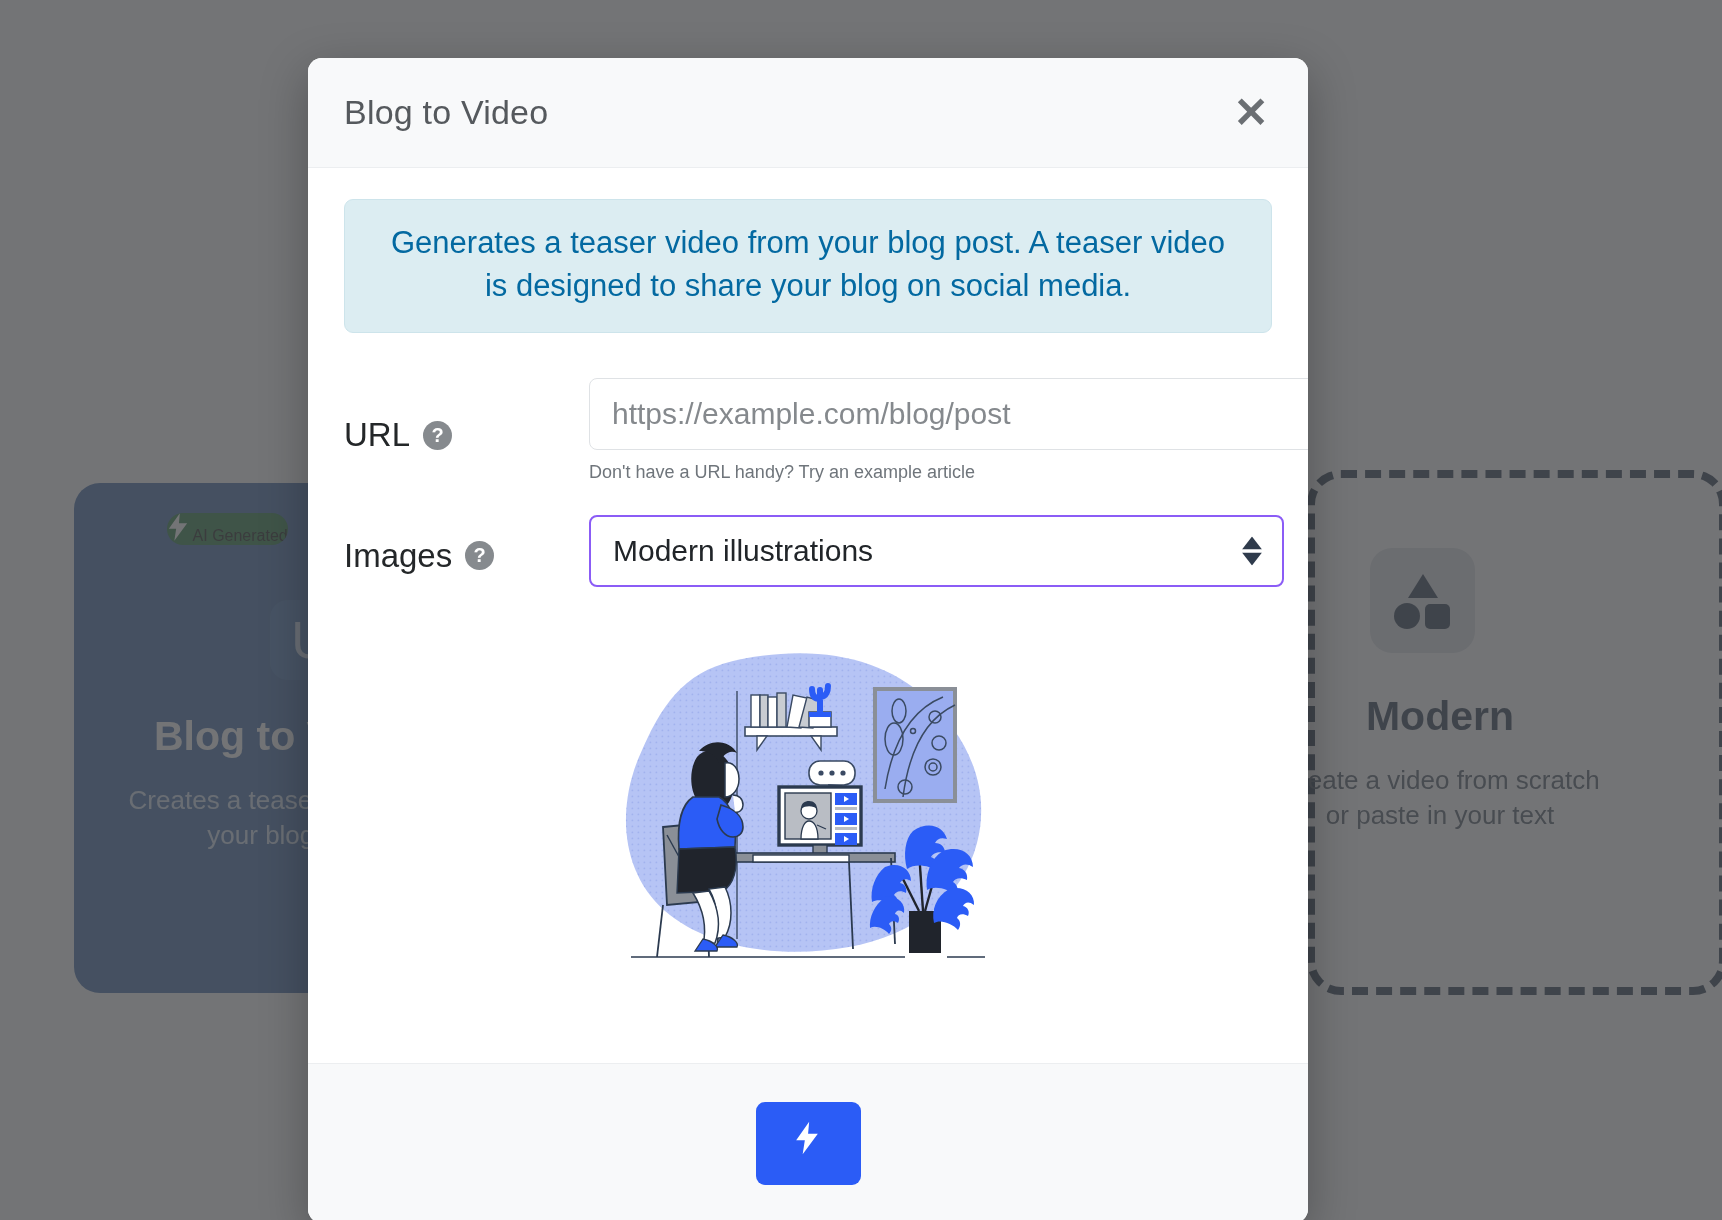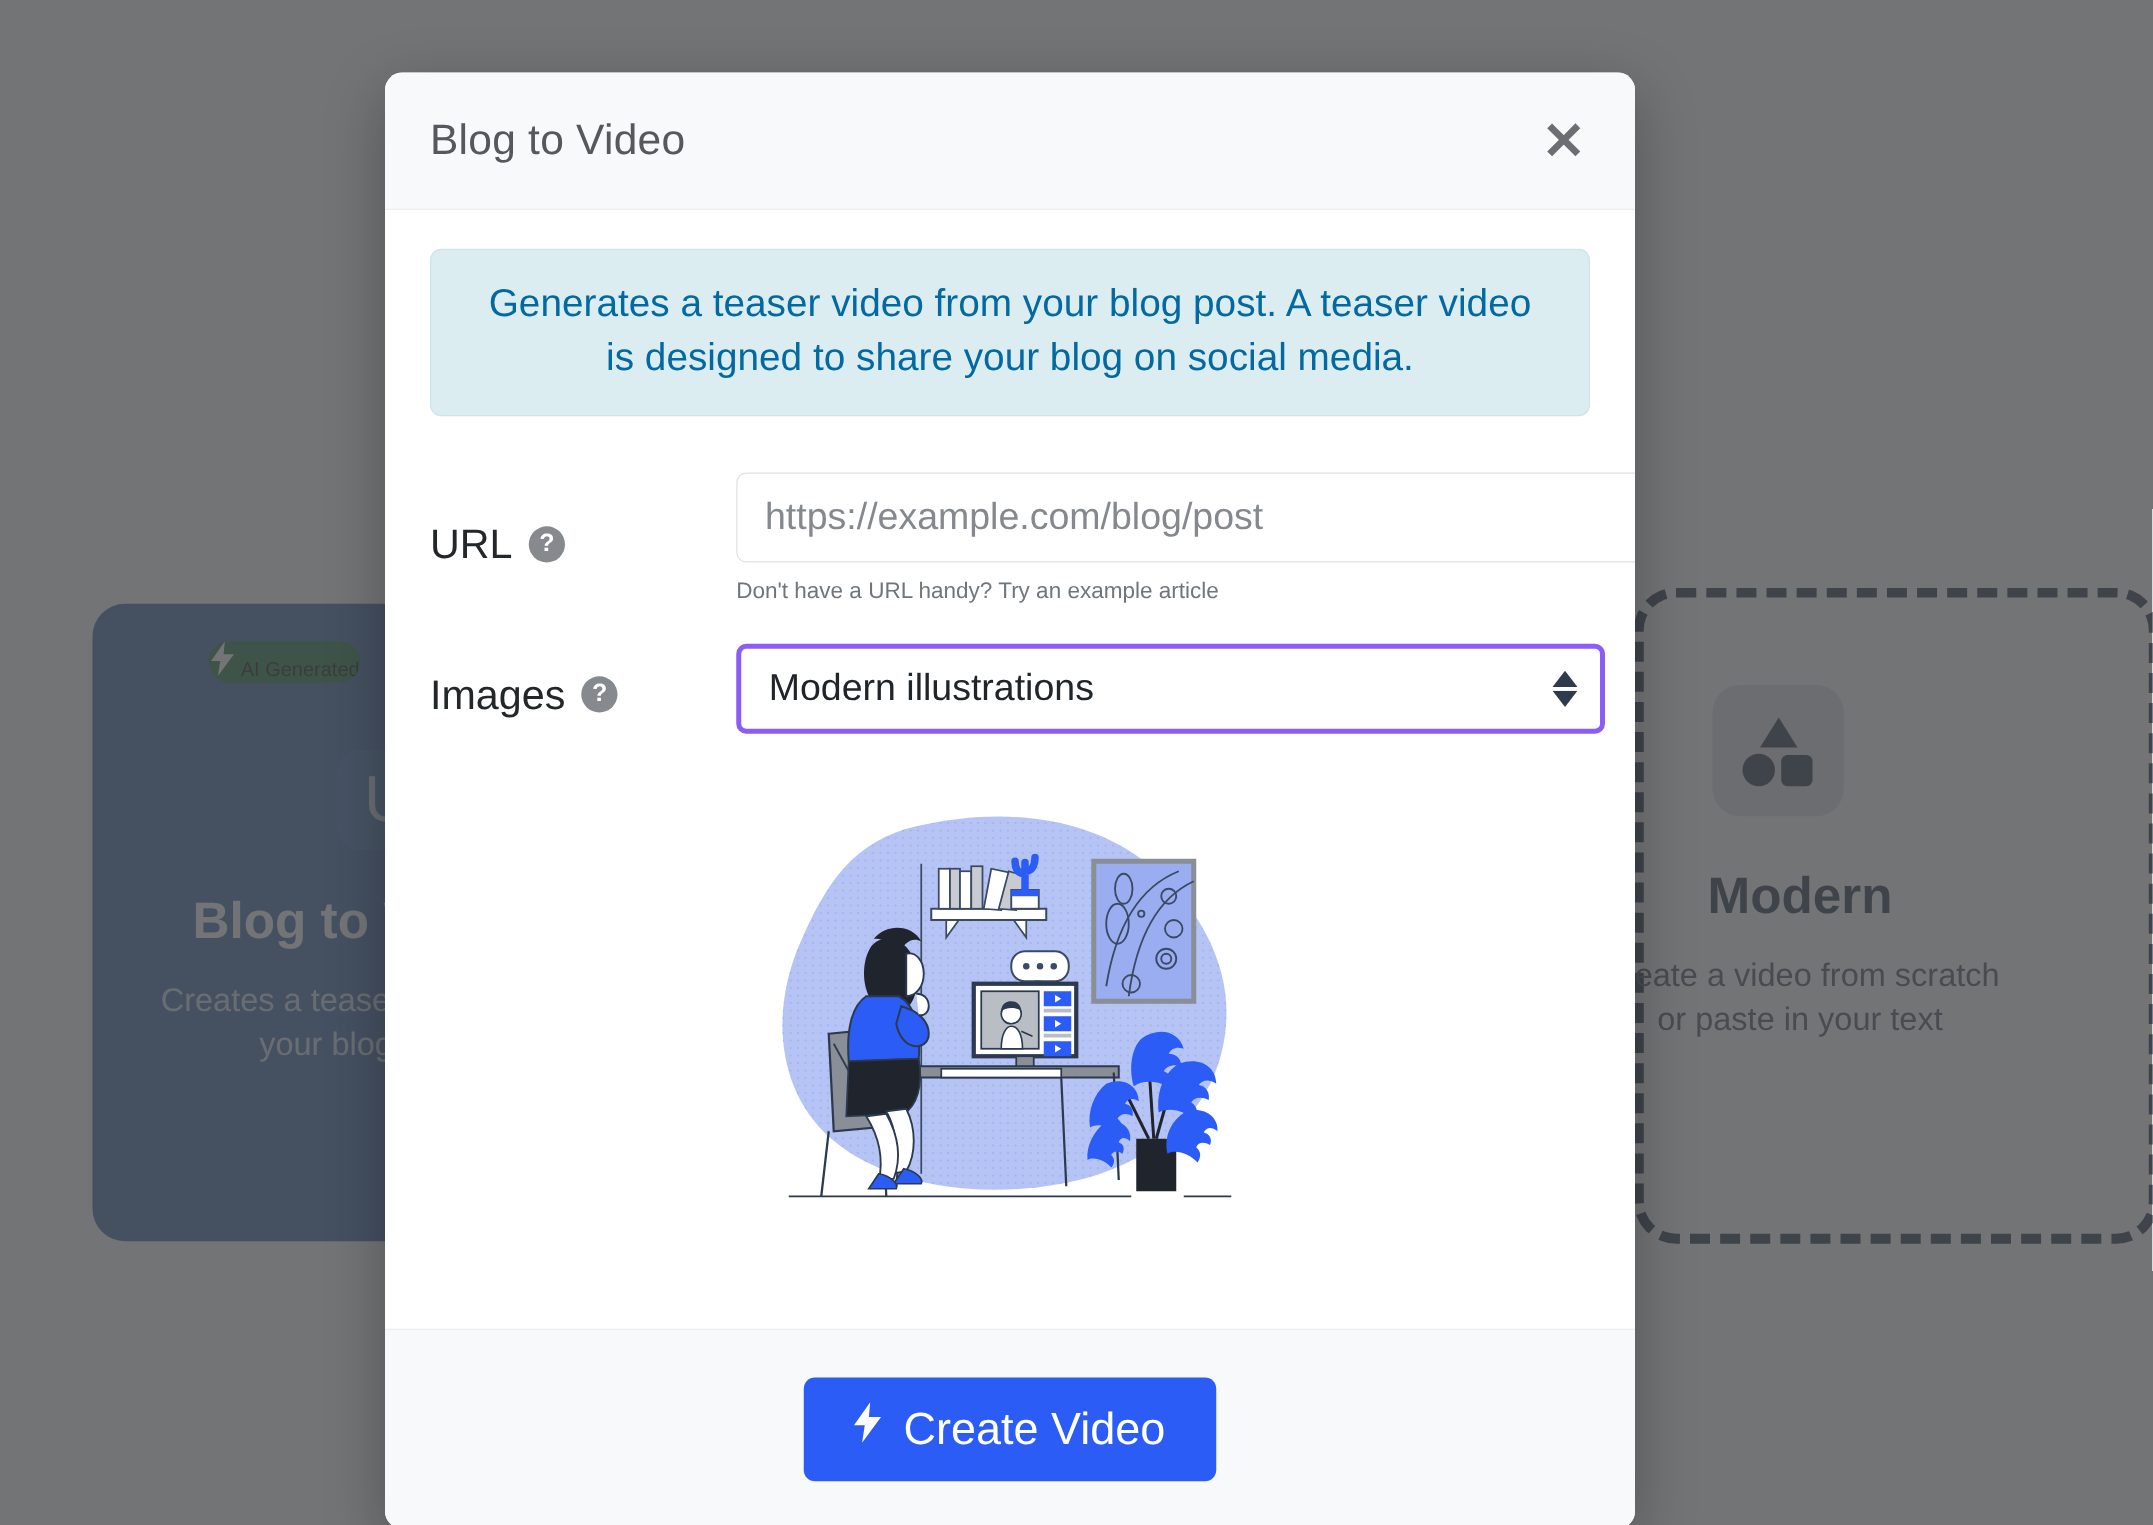--- a/index.html
+++ b/index.html
@@ -218,7 +218,7 @@
   }
   .select-input {
     width: 100%; height: 100%;
-    border: 4px solid #8b5cf6;
+    border: 2px solid #8b5cf6;
     border-radius: 8px;
     padding: 0 22px;
     font-size: 30px;

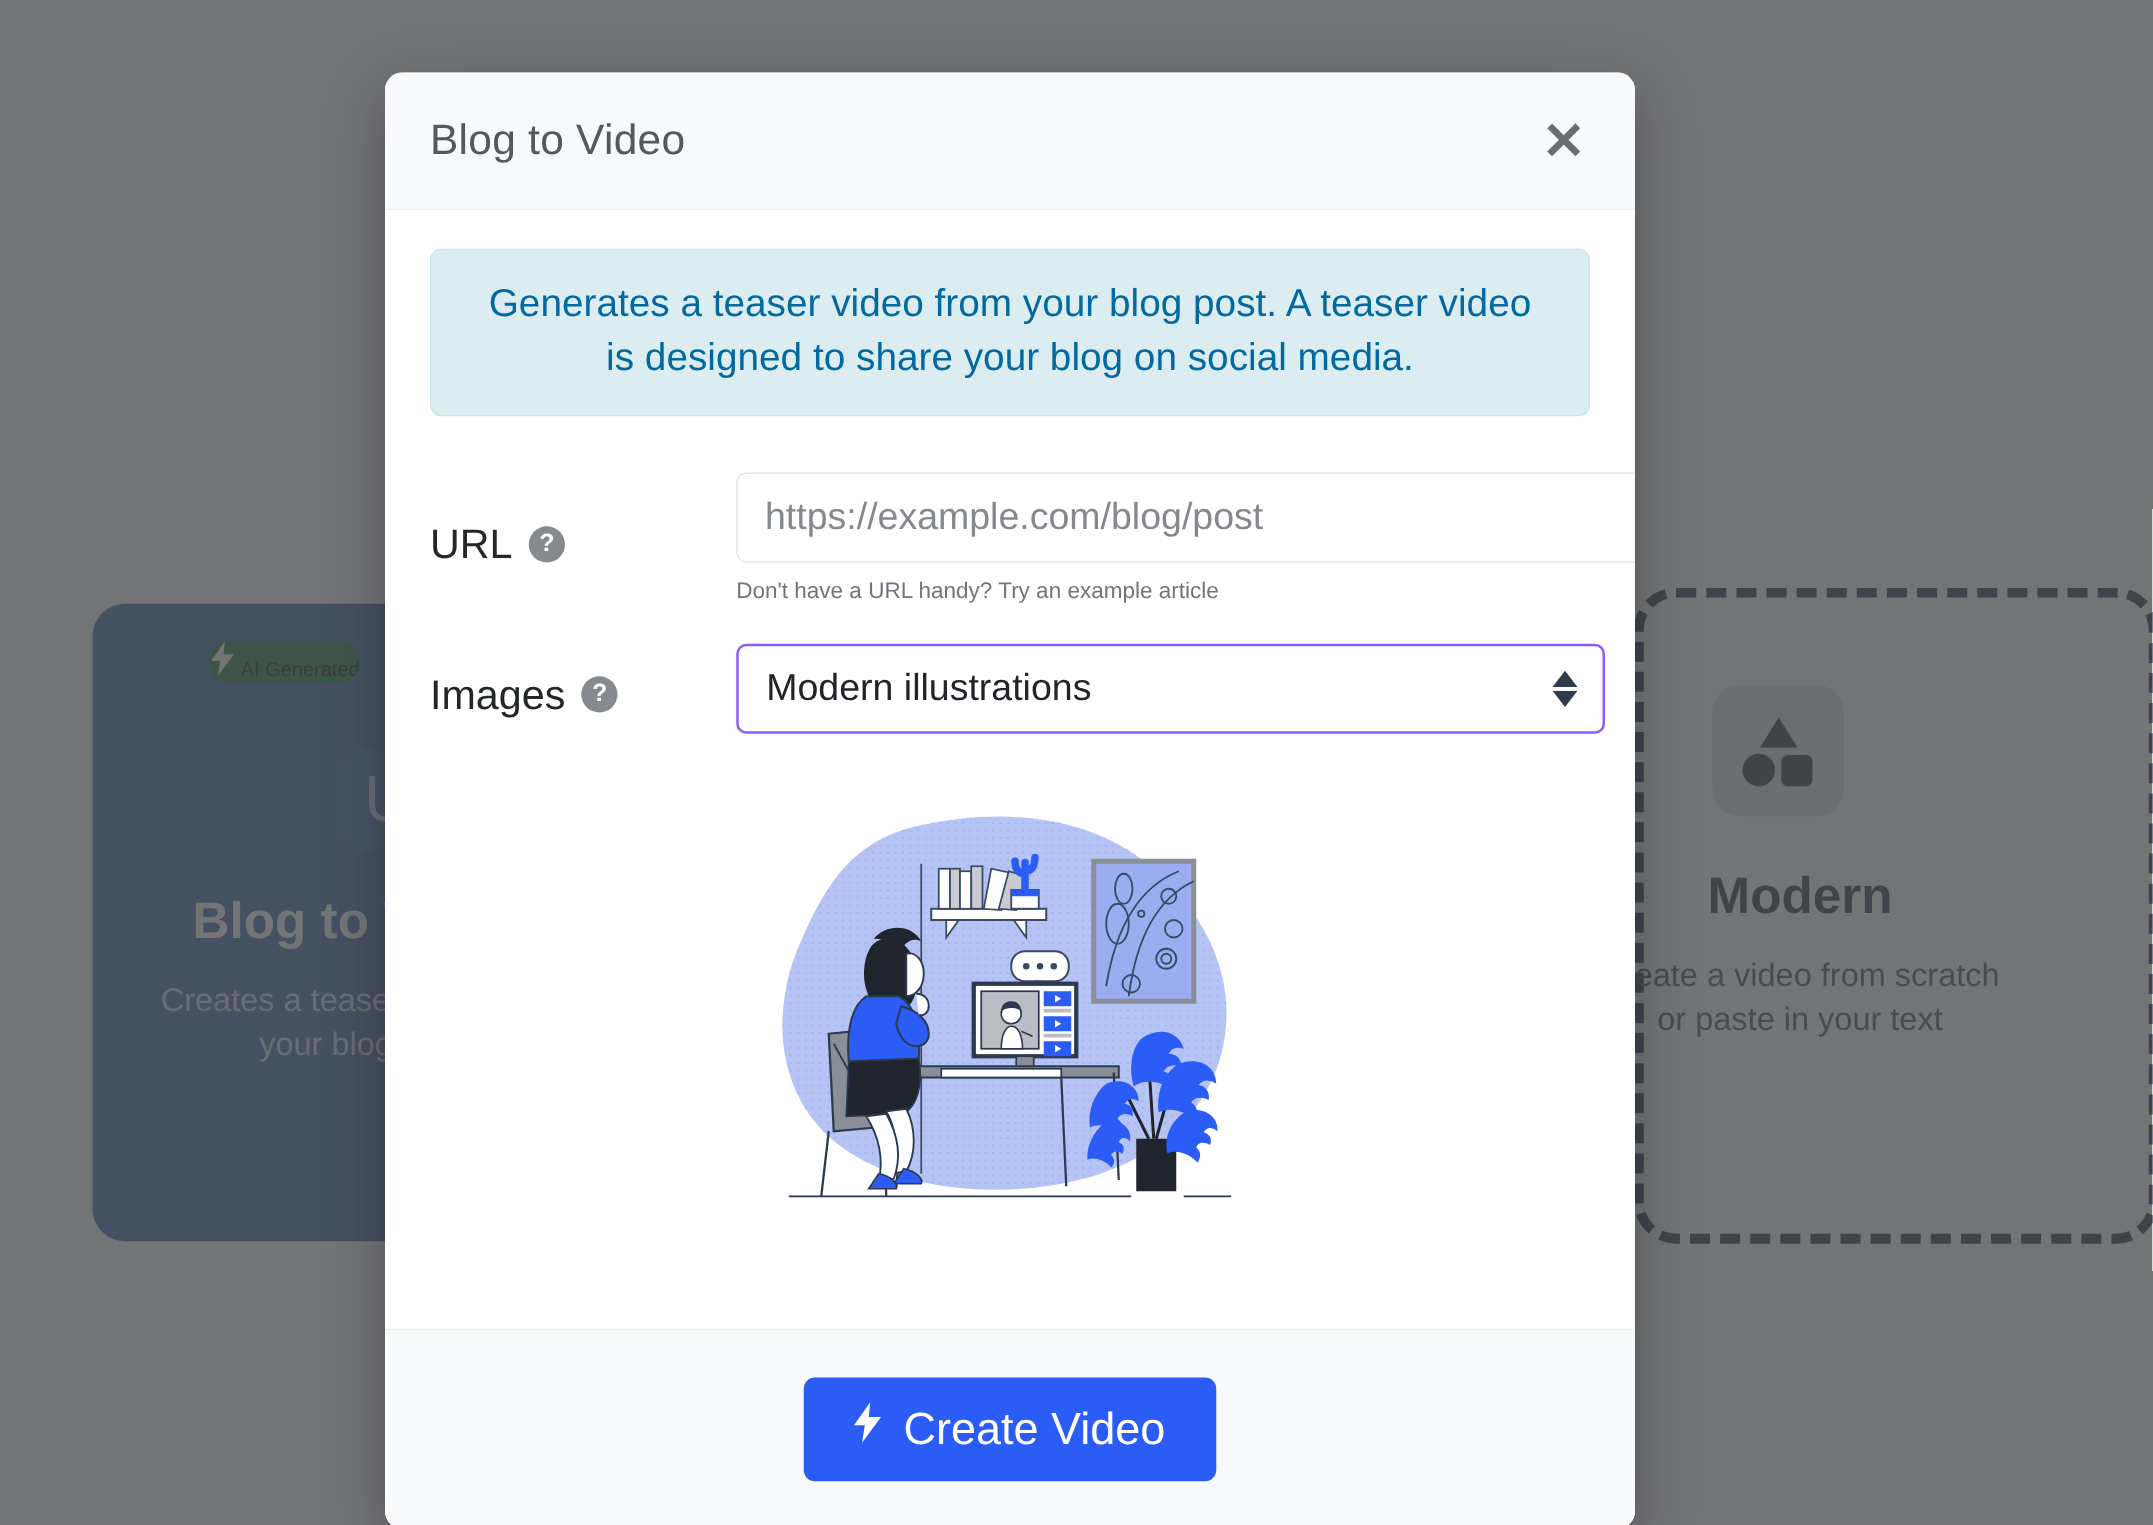--- a/index.html
+++ b/index.html
@@ -501,7 +501,6 @@
               <polygon points="14,0 2,17 10,17 8,30 22,11 13,11" fill="#ffffff"></polygon>
             </svg>
         </span>
-        <span>Create Video</span>
       </button>
     </div>
 

